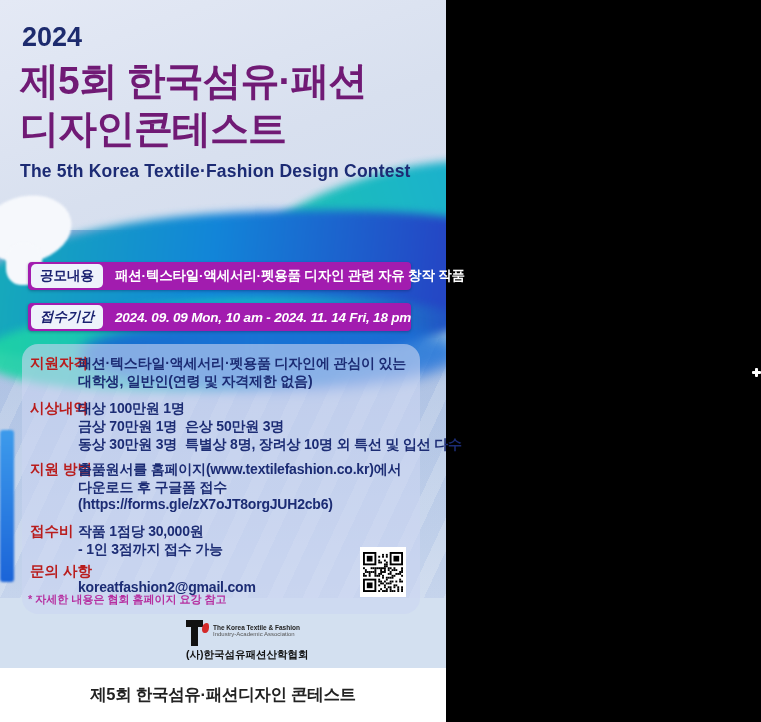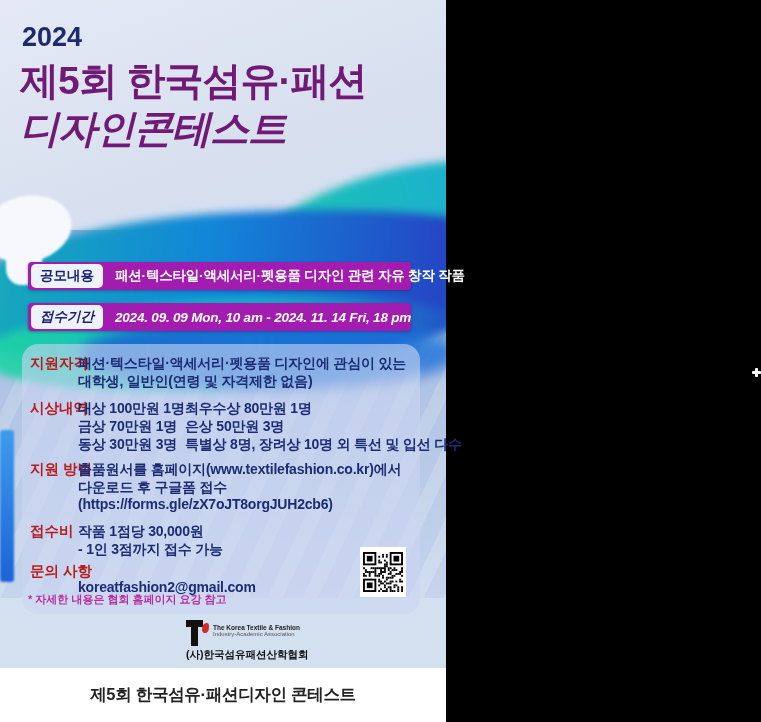--- a/index.html
+++ b/index.html
@@ -37,7 +37,7 @@
   .title{position:absolute;z-index:2;left:20px;font-size:39px;font-weight:800;color:#701a75;
     letter-spacing:-1px;white-space:nowrap;}
   .title1{top:54px;}
-  .title2{top:102px;font-style:italic;}
+  .title2{top:102px;}
   .subtitle{position:absolute;z-index:2;left:20px;top:161px;font-size:17.5px;font-weight:700;
     color:#1c2b74;letter-spacing:.2px;white-space:nowrap;}
 

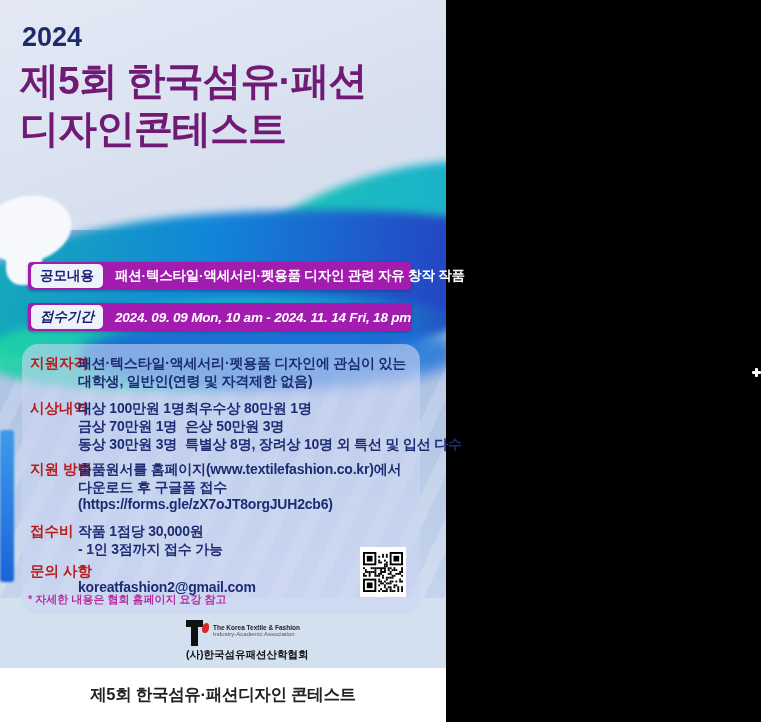--- a/index.html
+++ b/index.html
@@ -112,6 +112,7 @@
     <div class="year">2024</div>
     <div class="title title1">제5회 한국섬유·패션</div>
     <div class="title title2">디자인콘테스트</div>
+    <div class="subtitle">The 5th Korea Textile·Fashion Design Contest</div>
 
     <div class="bar bar1">
       <span class="bar-label">공모내용</span>

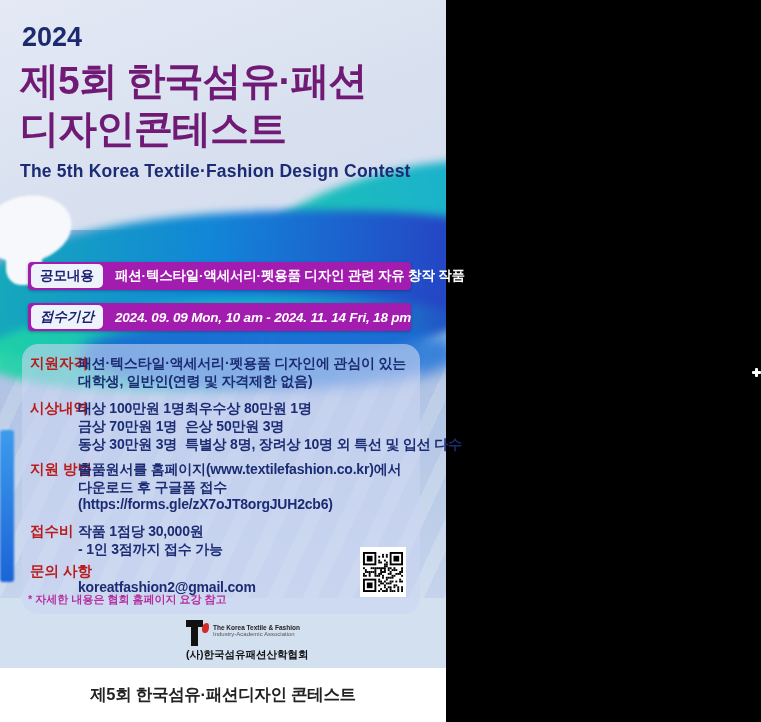--- a/index.html
+++ b/index.html
@@ -133,7 +133,6 @@
     <div class="txt" style="top:399px">대상 100만원 1명</div>
     <div class="txt" style="top:417px">금상 70만원 1명</div>
     <div class="txt" style="top:435px">동상 30만원 3명</div>
-    <div class="txt col2" style="top:399px">최우수상 80만원 1명</div>
     <div class="txt col2" style="top:417px">은상 50만원 3명</div>
     <div class="txt col2" style="top:435px">특별상 8명, 장려상 10명 외 특선 및 입선 다수</div>
 

